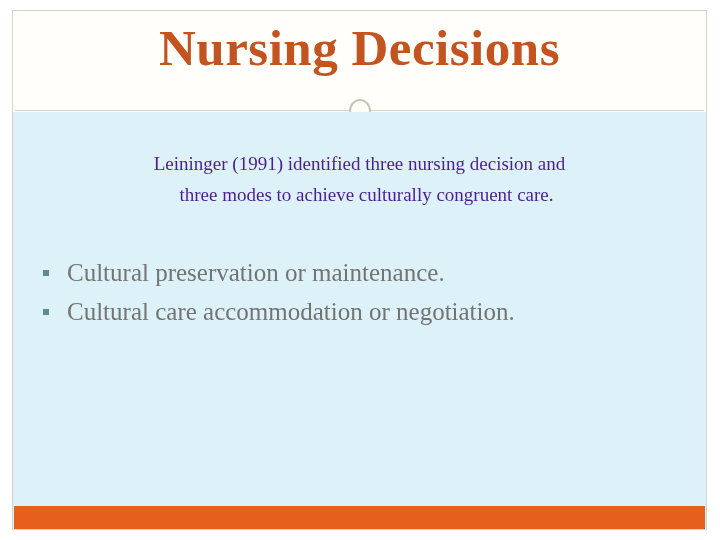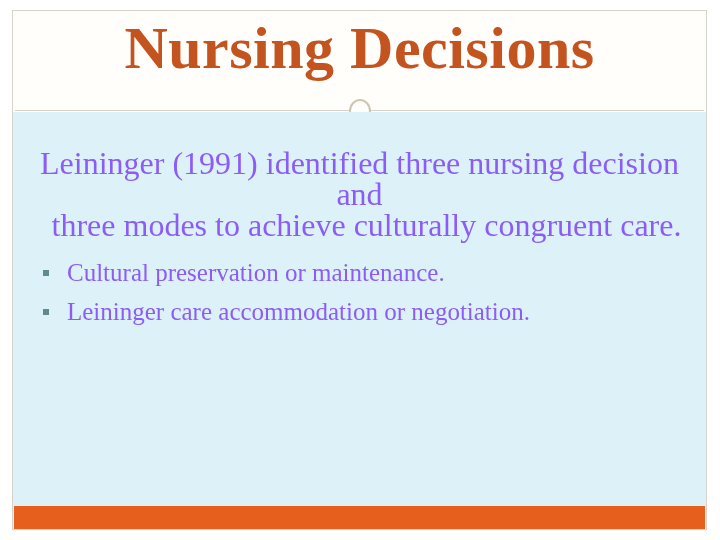--- a/index.html
+++ b/index.html
@@ -44,7 +44,7 @@
     text-align: center;
     font-family: "Liberation Serif", serif;
     font-weight: bold;
-    font-size: 60px;
+    font-size: 51px;
     line-height: 60px;
     letter-spacing: 0.5px;
     color: #c4541f;

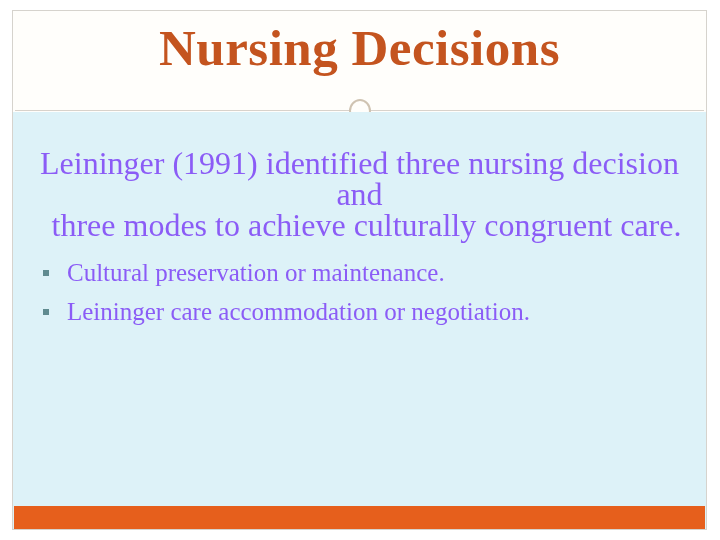--- a/index.html
+++ b/index.html
@@ -97,9 +97,9 @@
     top: 36px;
     text-align: center;
     font-family: "Liberation Serif", serif;
-    font-size: 32px;
+    font-size: 19px;
     line-height: 31px;
-    color: #8b5cf6;
+    color: #4c1d95;
   }
   .intro-text .line2 {
     display: block;

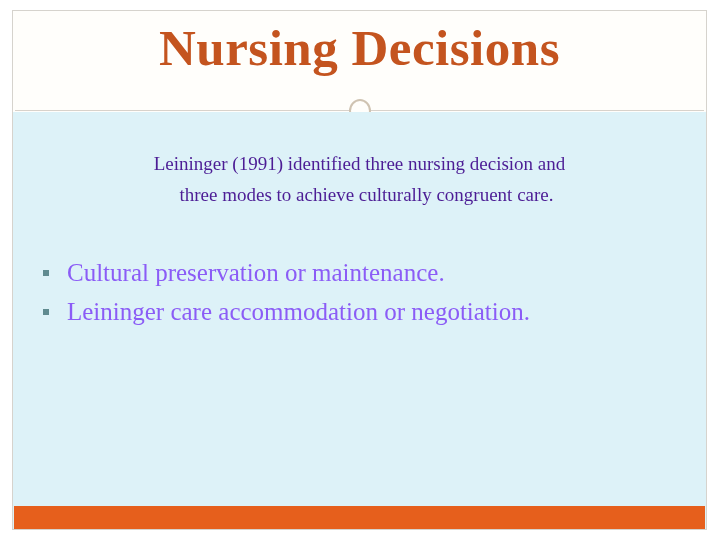--- a/index.html
+++ b/index.html
@@ -121,7 +121,7 @@
     font-family: "Liberation Serif", serif;
     font-size: 25px;
     line-height: 39px;
-    color: #8b5cf6;
+    color: #737373;
     white-space: nowrap;
   }
   .bullet-marker {

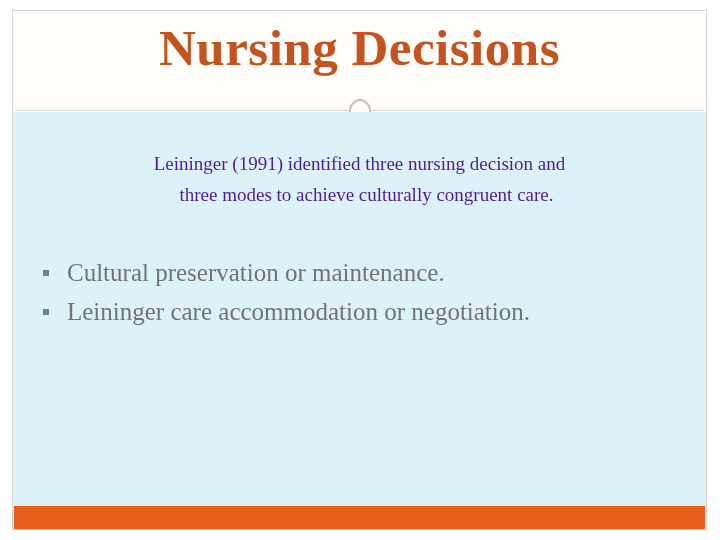--- a/index.html
+++ b/index.html
@@ -171,7 +171,7 @@
       </li>
       <li class="bullet-item">
         <span class="bullet-marker"></span>
-        <span>Leininger care accommodation or negotiation.</span>
+        <span>Cultural care accommodation or negotiation.</span>
       </li>
     </ul>
 

